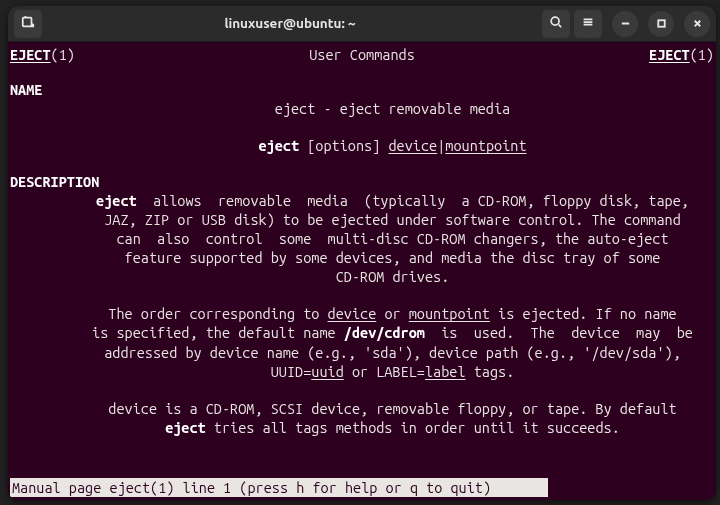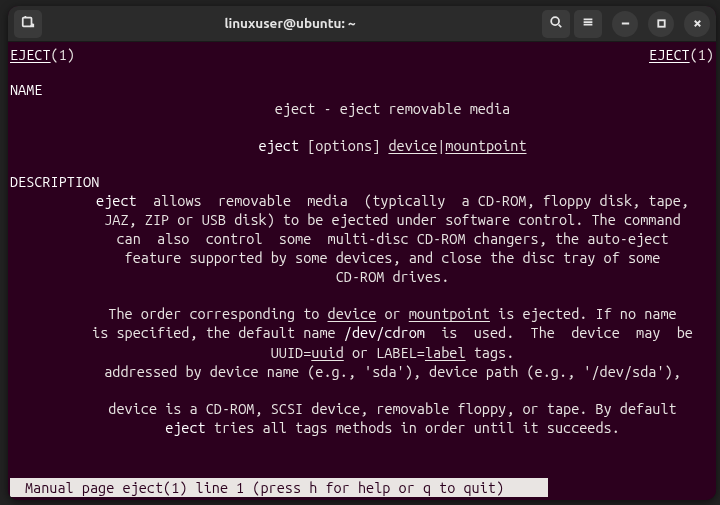--- a/index.html
+++ b/index.html
@@ -70,7 +70,7 @@
   }
   .row { white-space: pre; }
   .pad1 { padding-left: 61px; text-align: center; } 
-  .bold { font-weight: 400; color: #ffffff; }
+  .bold { font-weight: 700; color: #ffffff; }
   .u { text-decoration: underline; text-underline-offset: 2px; }
   .headerrow {
     display: flex;

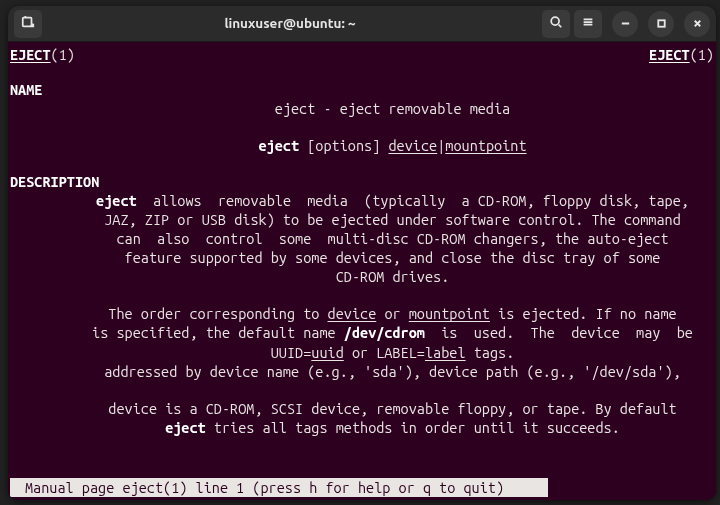--- a/index.html
+++ b/index.html
@@ -150,6 +150,7 @@
 
     <div class="headerrow">
       <span><span class="bold u">EJECT</span><span>(1)</span></span>
+      <span>User Commands</span>
       <span><span class="bold u">EJECT</span><span>(1)</span></span>
     </div>
 

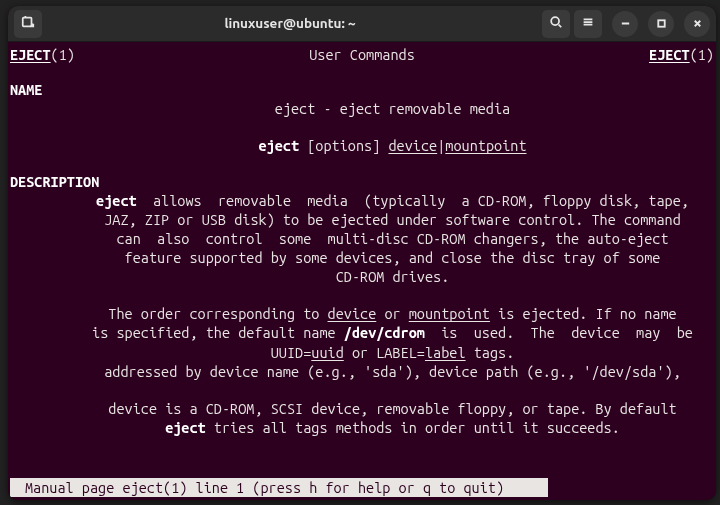--- a/index.html
+++ b/index.html
@@ -166,7 +166,7 @@
       <div class="row pad1"><span class="bold">eject</span><span>  allows  removable  media  (typically  a CD-ROM, floppy disk, tape,</span></div>
       <div class="row pad1">JAZ, ZIP or USB disk) to be ejected under software control. The command</div>
       <div class="row pad1">can  also  control  some  multi-disc CD-ROM changers, the auto-eject</div>
-      <div class="row pad1">feature supported by some devices, and close the disc tray of some</div>
+      <div class="row pad1">feature supported by some devices, and media the disc tray of some</div>
       <div class="row pad1">CD-ROM drives.</div>
       <div class="gap"></div>
       <div class="row pad1"><span>The order corresponding to </span><span class="u">device</span><span> or </span><span class="u">mountpoint</span><span> is ejected. If no name</span></div>

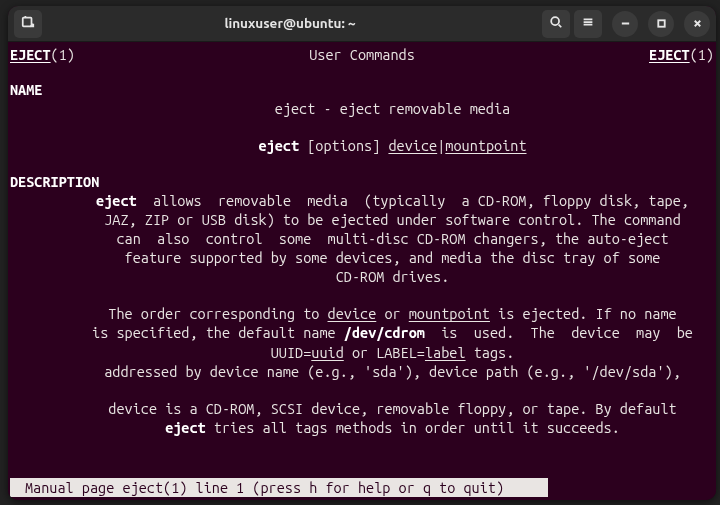--- a/index.html
+++ b/index.html
@@ -171,8 +171,8 @@
       <div class="gap"></div>
       <div class="row pad1"><span>The order corresponding to </span><span class="u">device</span><span> or </span><span class="u">mountpoint</span><span> is ejected. If no name</span></div>
       <div class="row pad1"><span>is specified, the default name </span><span class="bold">/dev/cdrom</span><span>  is  used.  The  device  may  be</span></div>
+      <div class="row pad1">addressed by device name (e.g., 'sda'), device path (e.g., '/dev/sda'),</div>
       <div class="row pad1"><span>UUID=</span><span class="u">uuid</span><span> or LABEL=</span><span class="u">label</span><span> tags.</span></div>
-      <div class="row pad1">addressed by device name (e.g., 'sda'), device path (e.g., '/dev/sda'),</div>
       <div class="gap"></div>
       <div class="row pad1">device is a CD-ROM, SCSI device, removable floppy, or tape. By default</div>
       <div class="row pad1"><span class="bold">eject</span><span> tries all tags methods in order until it succeeds.</span></div>

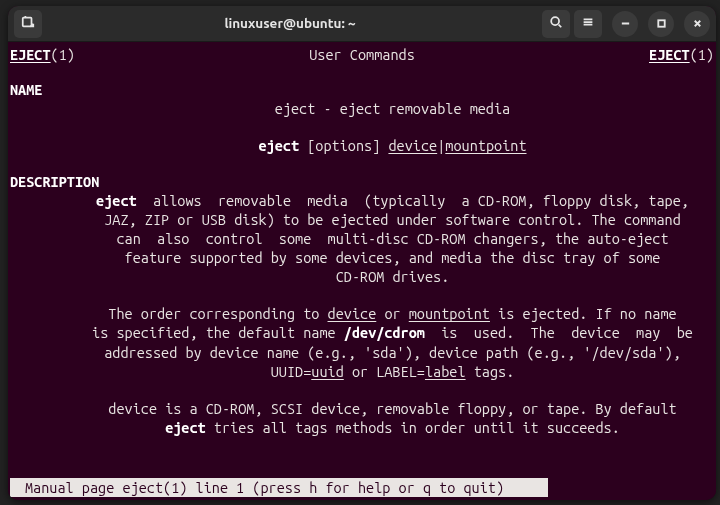--- a/index.html
+++ b/index.html
@@ -88,7 +88,7 @@
     bottom: 3px;
     background: #e9e5e3;
     color: #2c001e;
-    padding: 0 15px;
+    padding: 0 2px;
   }
 </style>
 </head>

